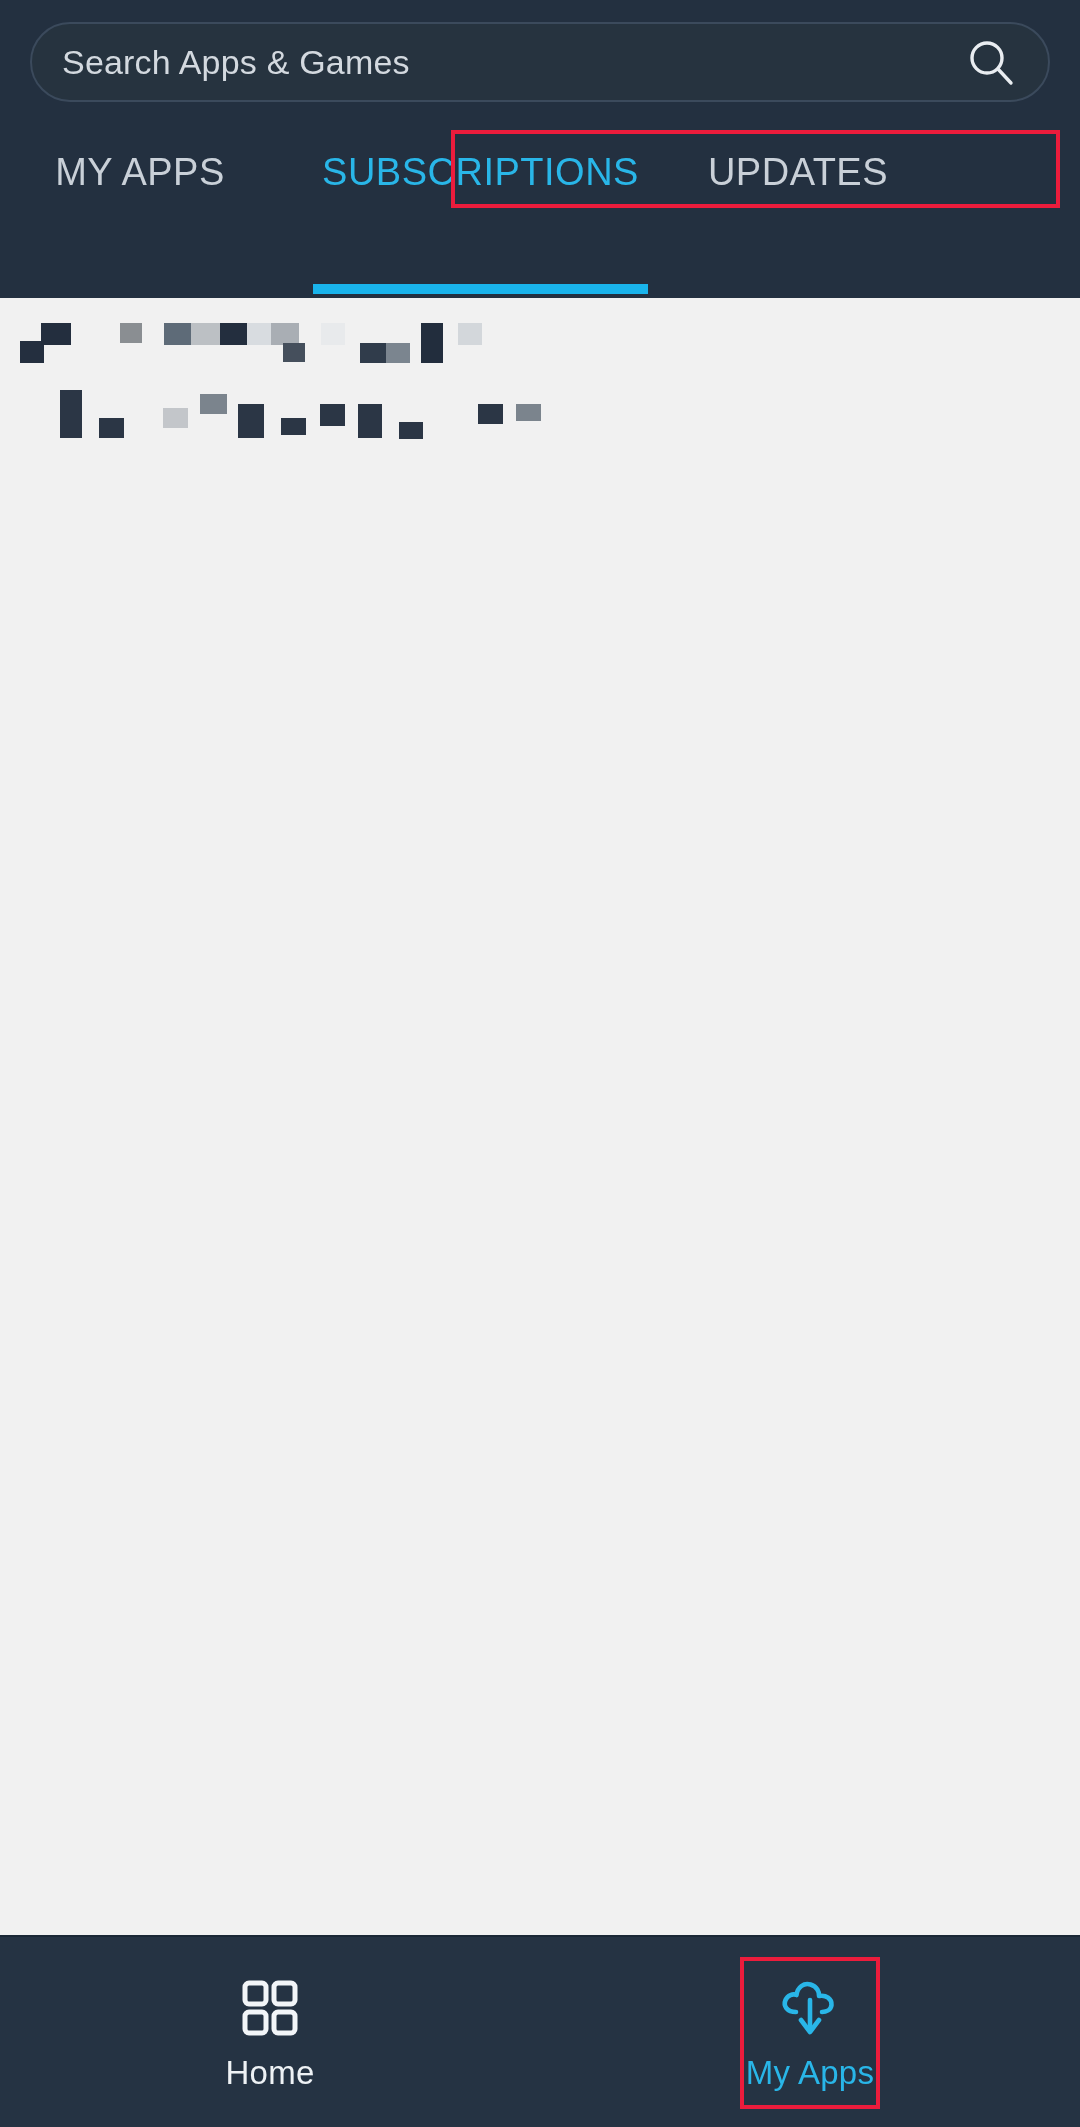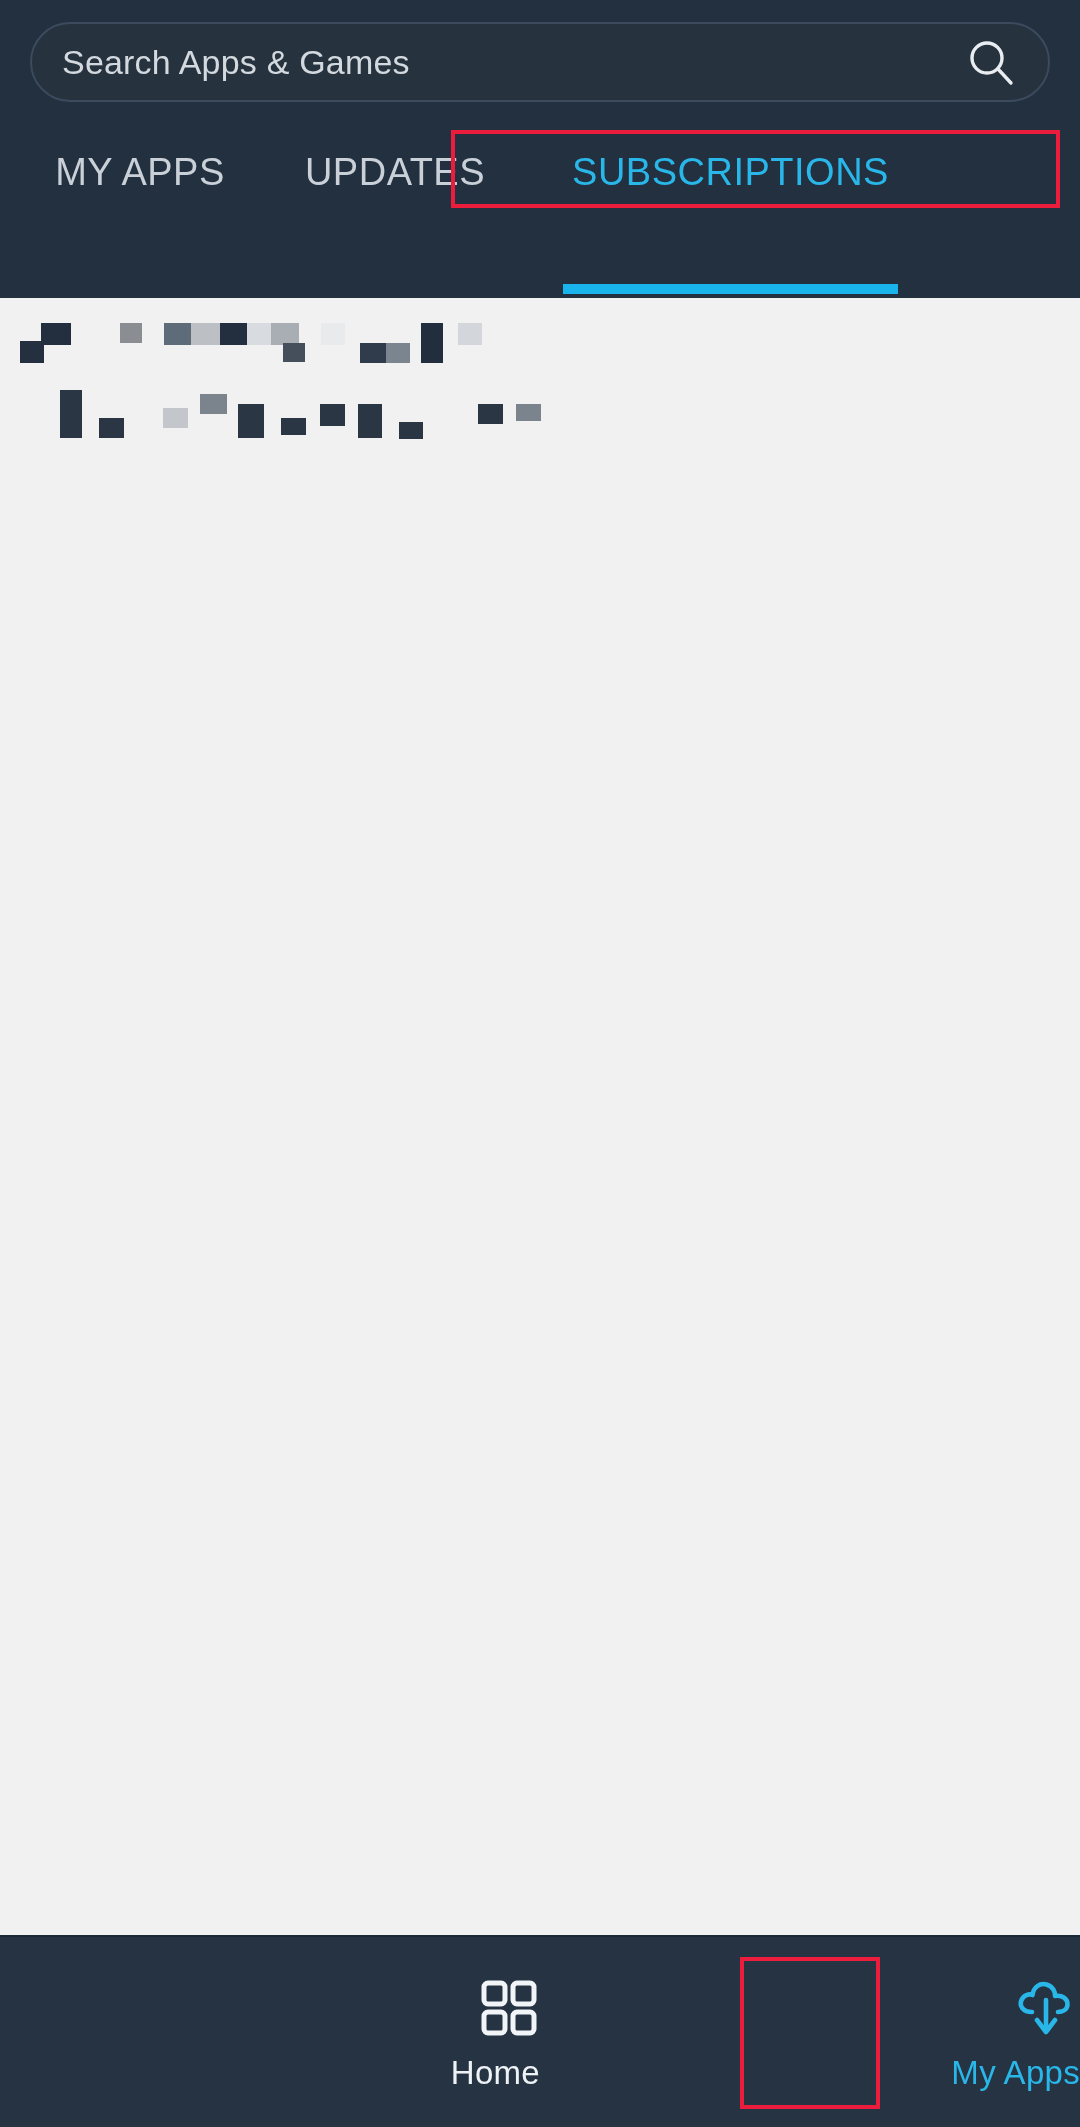--- a/index.html
+++ b/index.html
@@ -216,12 +216,12 @@
       <div class="tab t-myapps">
         <span class="tab-label inactive">MY APPS</span>
       </div>
-      <div class="tab t-updates">
-        <span class="tab-label inactive">UPDATES</span>
-      </div>
       <div class="tab t-subs">
         <span class="tab-label active">SUBSCRIPTIONS</span>
         <span class="tab-underline"></span>
+      </div>
+      <div class="tab t-updates">
+        <span class="tab-label inactive">UPDATES</span>
       </div>
     </div>
 

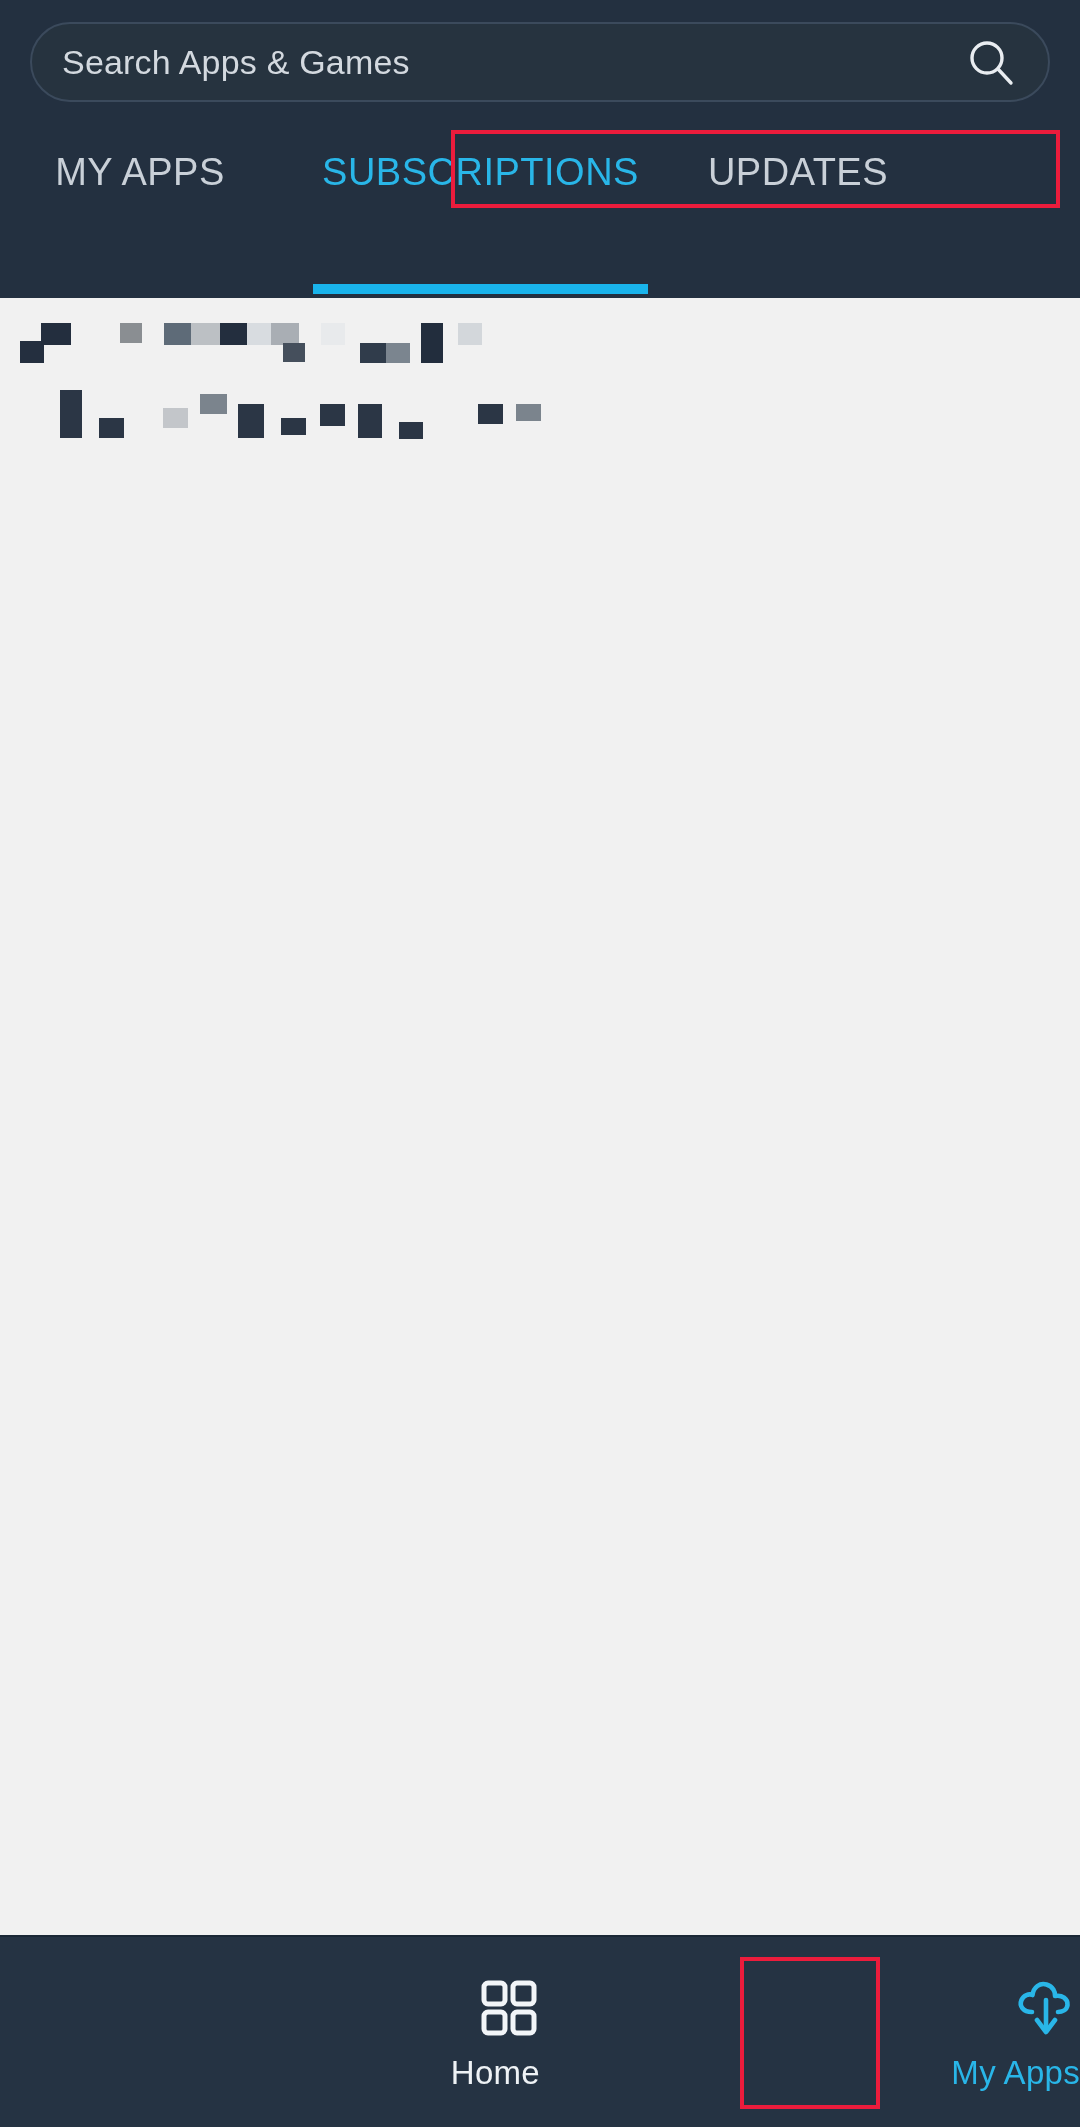--- a/index.html
+++ b/index.html
@@ -166,7 +166,7 @@
     height: 100%;
     display: flex;
     flex-direction: column;
-    align-items: flex-end;
+    align-items: center;
     justify-content: center;
     cursor: pointer;
     position: relative;

